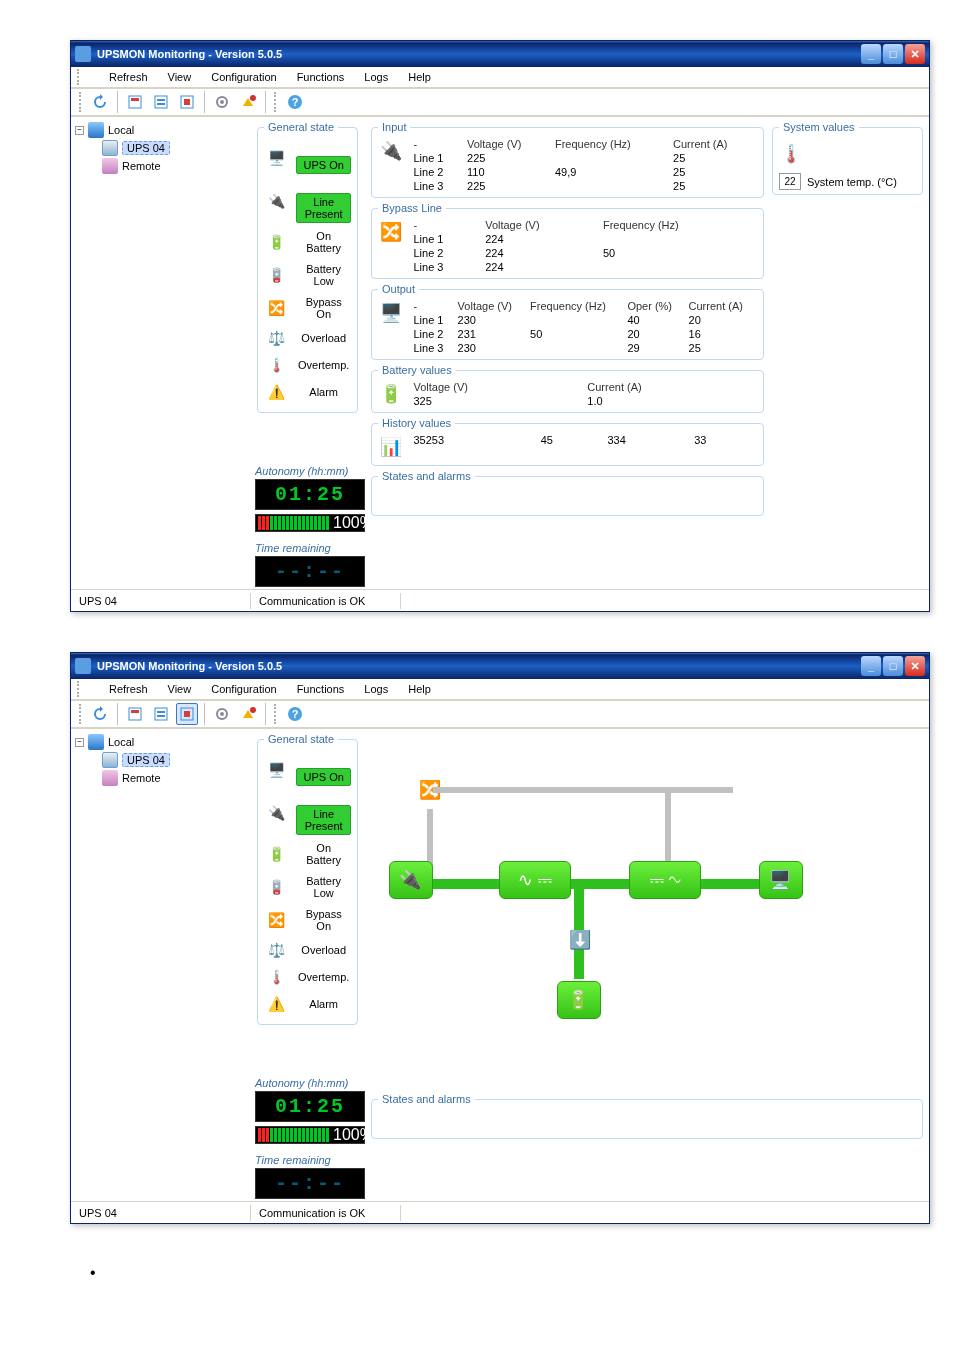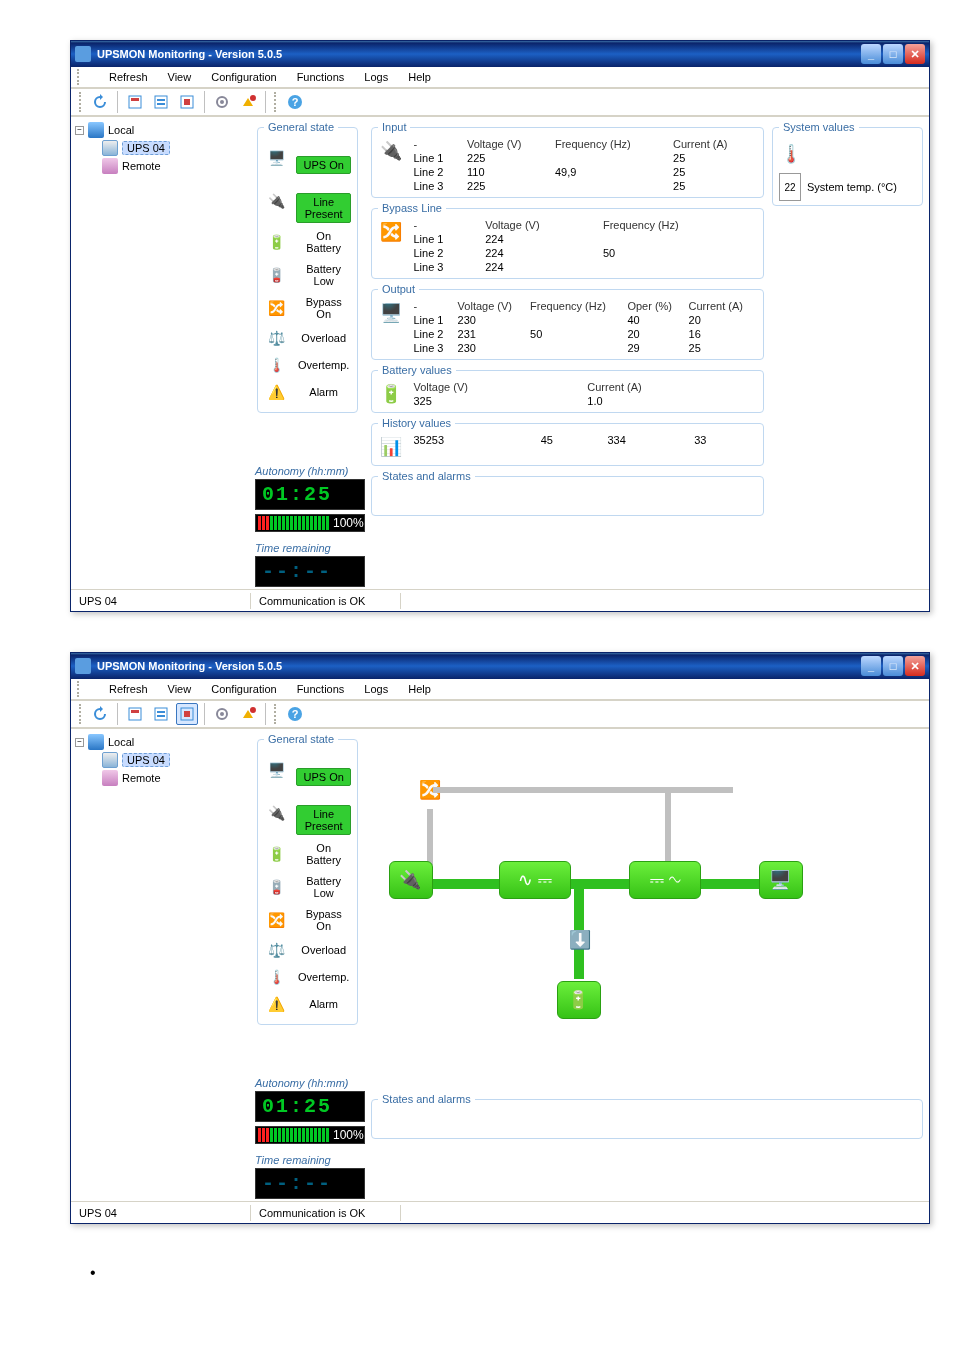--- a/index.html
+++ b/index.html
@@ -56,7 +56,7 @@
   table.dtbl th{color:#333;}
   .fico{width:30px;height:28px;float:left;margin-right:4px;display:flex;align-items:center;justify-content:center;font-size:18px;}
   .row-tbl{display:flex;align-items:flex-start;}
-  .tempbox{width:22px;height:28px;border:1px solid #999;display:inline-flex;align-items:center;justify-content:center;font-size:10px;background:#fff;}
+  .tempbox{width:22px;height:17px;border:1px solid #999;display:inline-flex;align-items:center;justify-content:center;font-size:10px;background:#fff;}
   .statusbar{height:22px;border-top:1px solid #d6d3c7;display:flex;align-items:center;background:#fff;font-size:11px;}
   .statusbar .cell{padding:2px 8px;border-right:1px solid #d6d3c7;}
   .statusbar .cell:first-child{width:180px;}

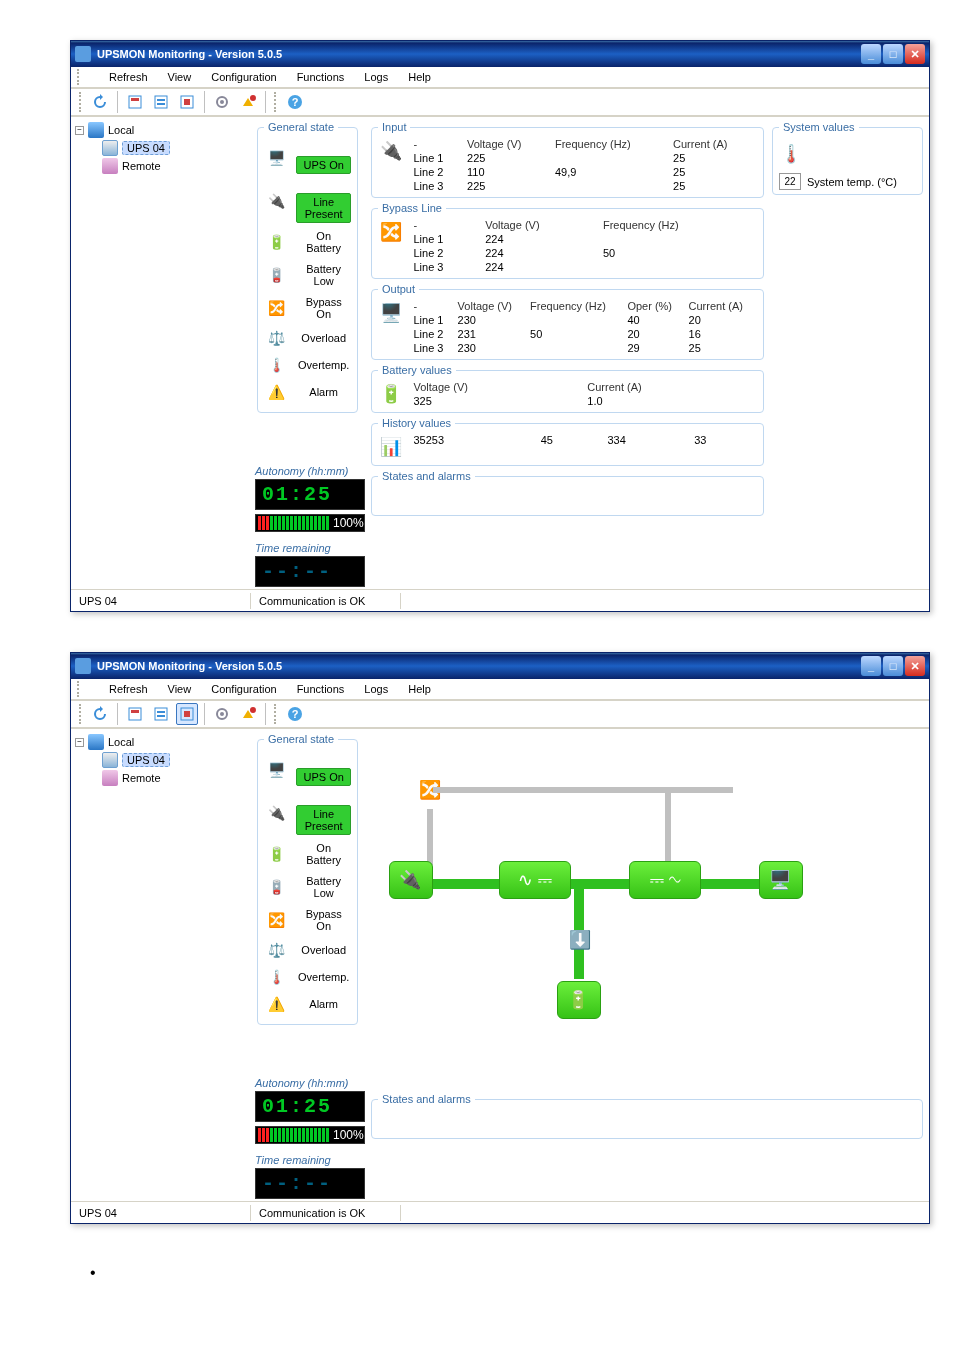--- a/index.html
+++ b/index.html
@@ -42,7 +42,7 @@
   .gs-lbl.green{background:#32cd32;border:1px solid #2a9d2a;margin-top:14px;}
   .gs-lbl.plain{background:#fff;}
   .section-head{color:#3a6ea5;margin:20px 0 2px;font-style:italic;}
-  .lcd{background:#000;color:#00c823;font-family:"Courier New",monospace;font-size:20px;font-weight:bold;text-align:left;padding:3px 6px;border:1px solid #333;letter-spacing:2px;}
+  .lcd{background:#000;color:#00c823;font-family:"Courier New",monospace;font-size:20px;font-weight:bold;text-align:center;padding:3px 6px;border:1px solid #333;letter-spacing:2px;}
   .progbar{height:18px;background:#000;display:flex;align-items:center;padding:0 2px;border:1px solid #333;}
   .progcells{display:flex;gap:1px;flex:1;}
   .progcell{width:3px;height:14px;background:#00c823;}

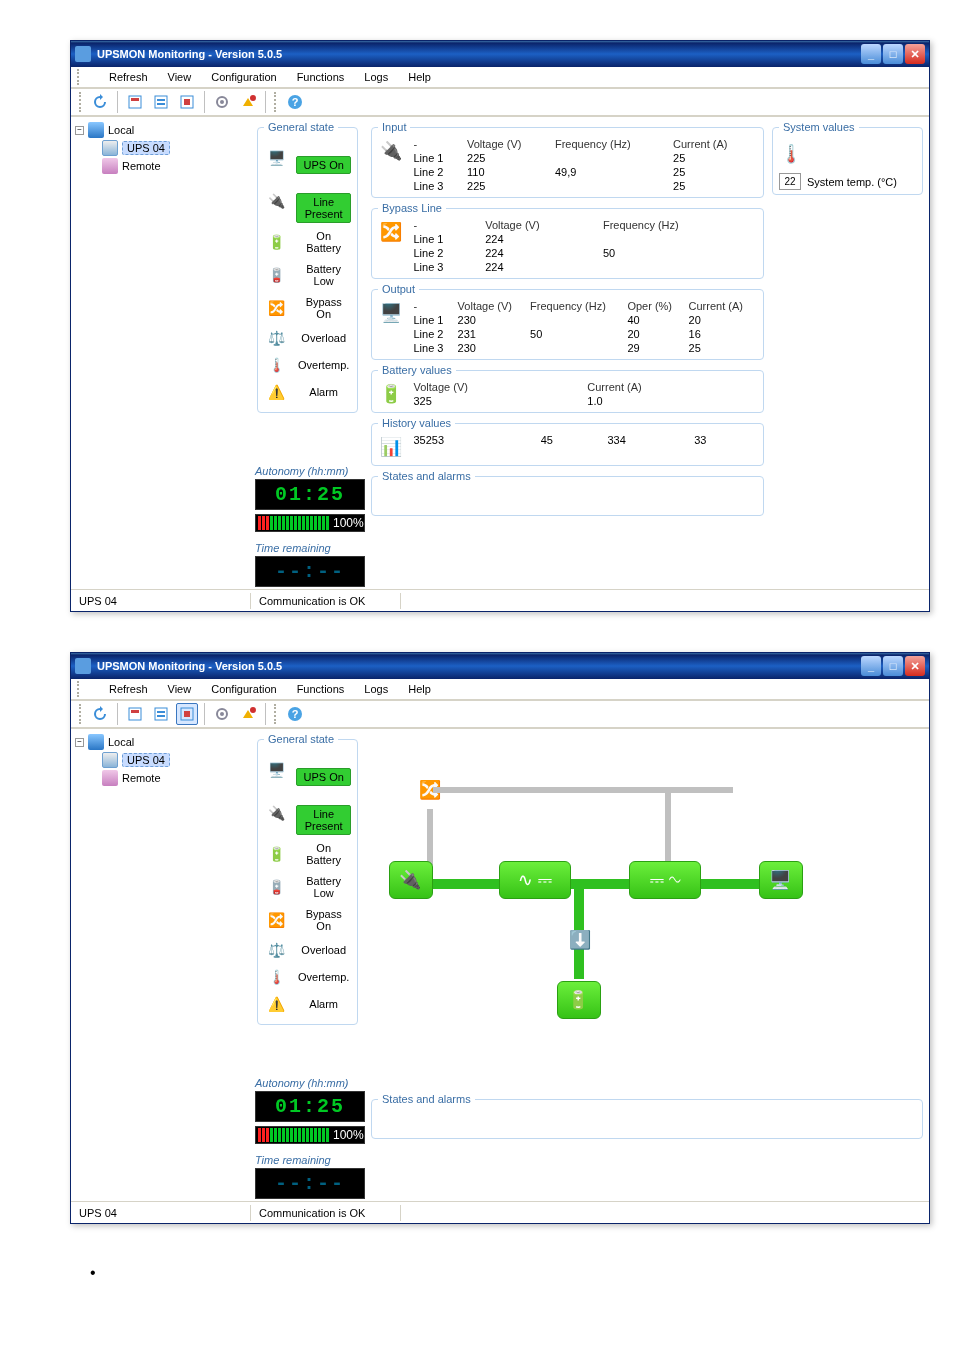--- a/index.html
+++ b/index.html
@@ -47,7 +47,7 @@
   .progcells{display:flex;gap:1px;flex:1;}
   .progcell{width:3px;height:14px;background:#00c823;}
   .progcell.r{background:#ff2020;}
-  .proglbl{color:#fff;font-size:12px;margin-left:4px;}
+  .proglbl{color:#fff;font-size:16px;margin-left:4px;}
   .col1{width:110px;display:flex;flex-direction:column;}
   .maincol{flex:1;display:flex;flex-direction:column;}
   .rightcol{width:155px;}

